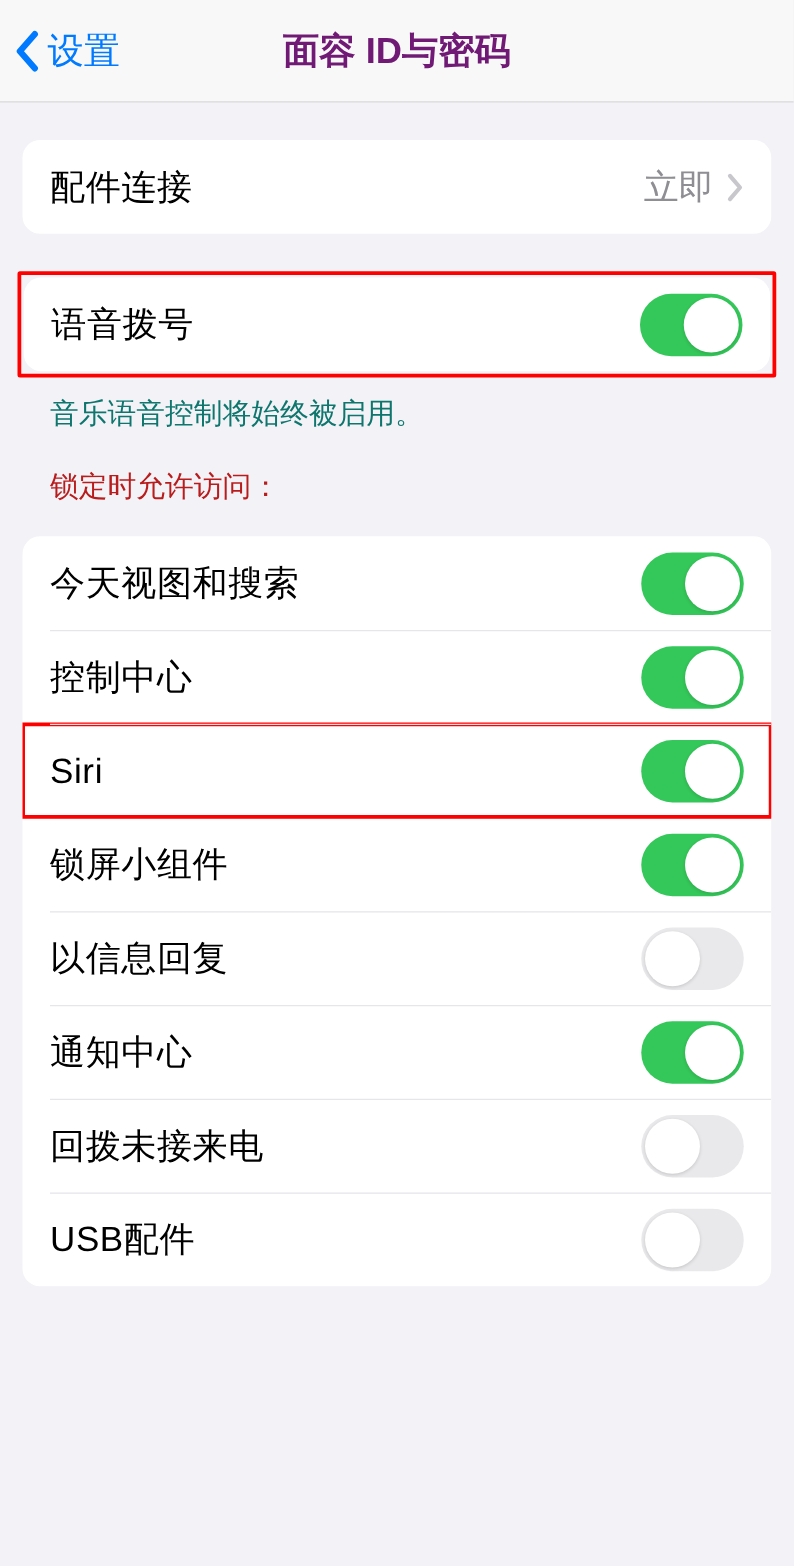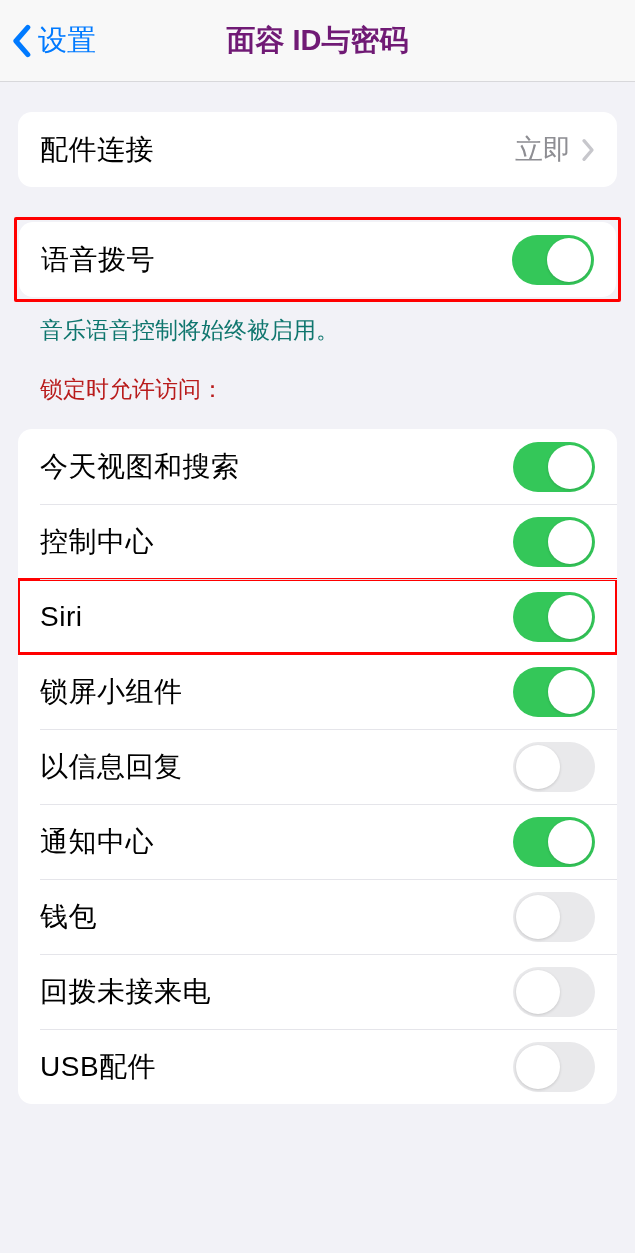--- a/index.html
+++ b/index.html
@@ -216,10 +216,6 @@
         <div class="toggle toggle-on"></div>
       </div>
       <div class="row">
-        <span class="row-label">钱包</span>
-        <div class="toggle toggle-off"></div>
-      </div>
-      <div class="row">
         <span class="row-label">回拨未接来电</span>
         <div class="toggle toggle-off"></div>
       </div>

